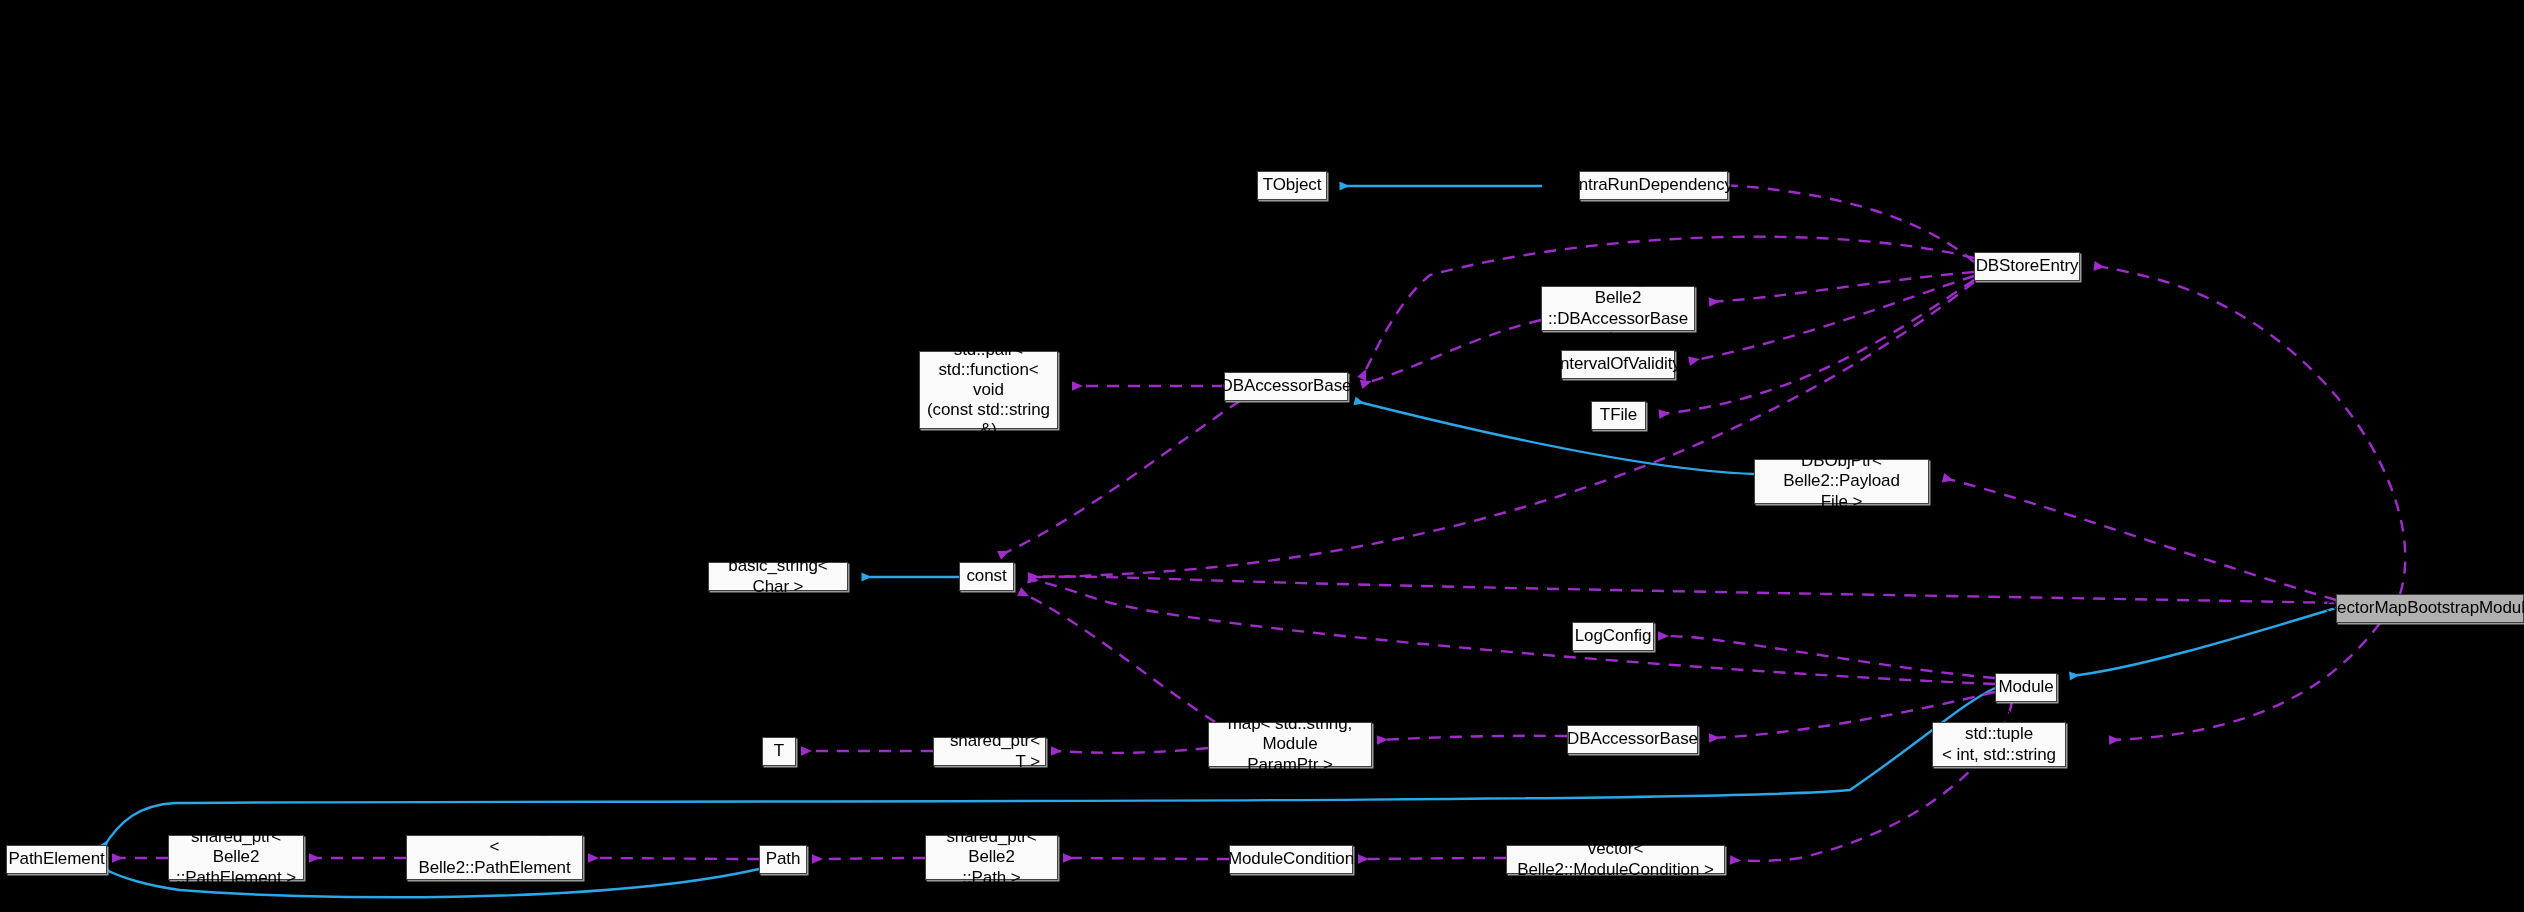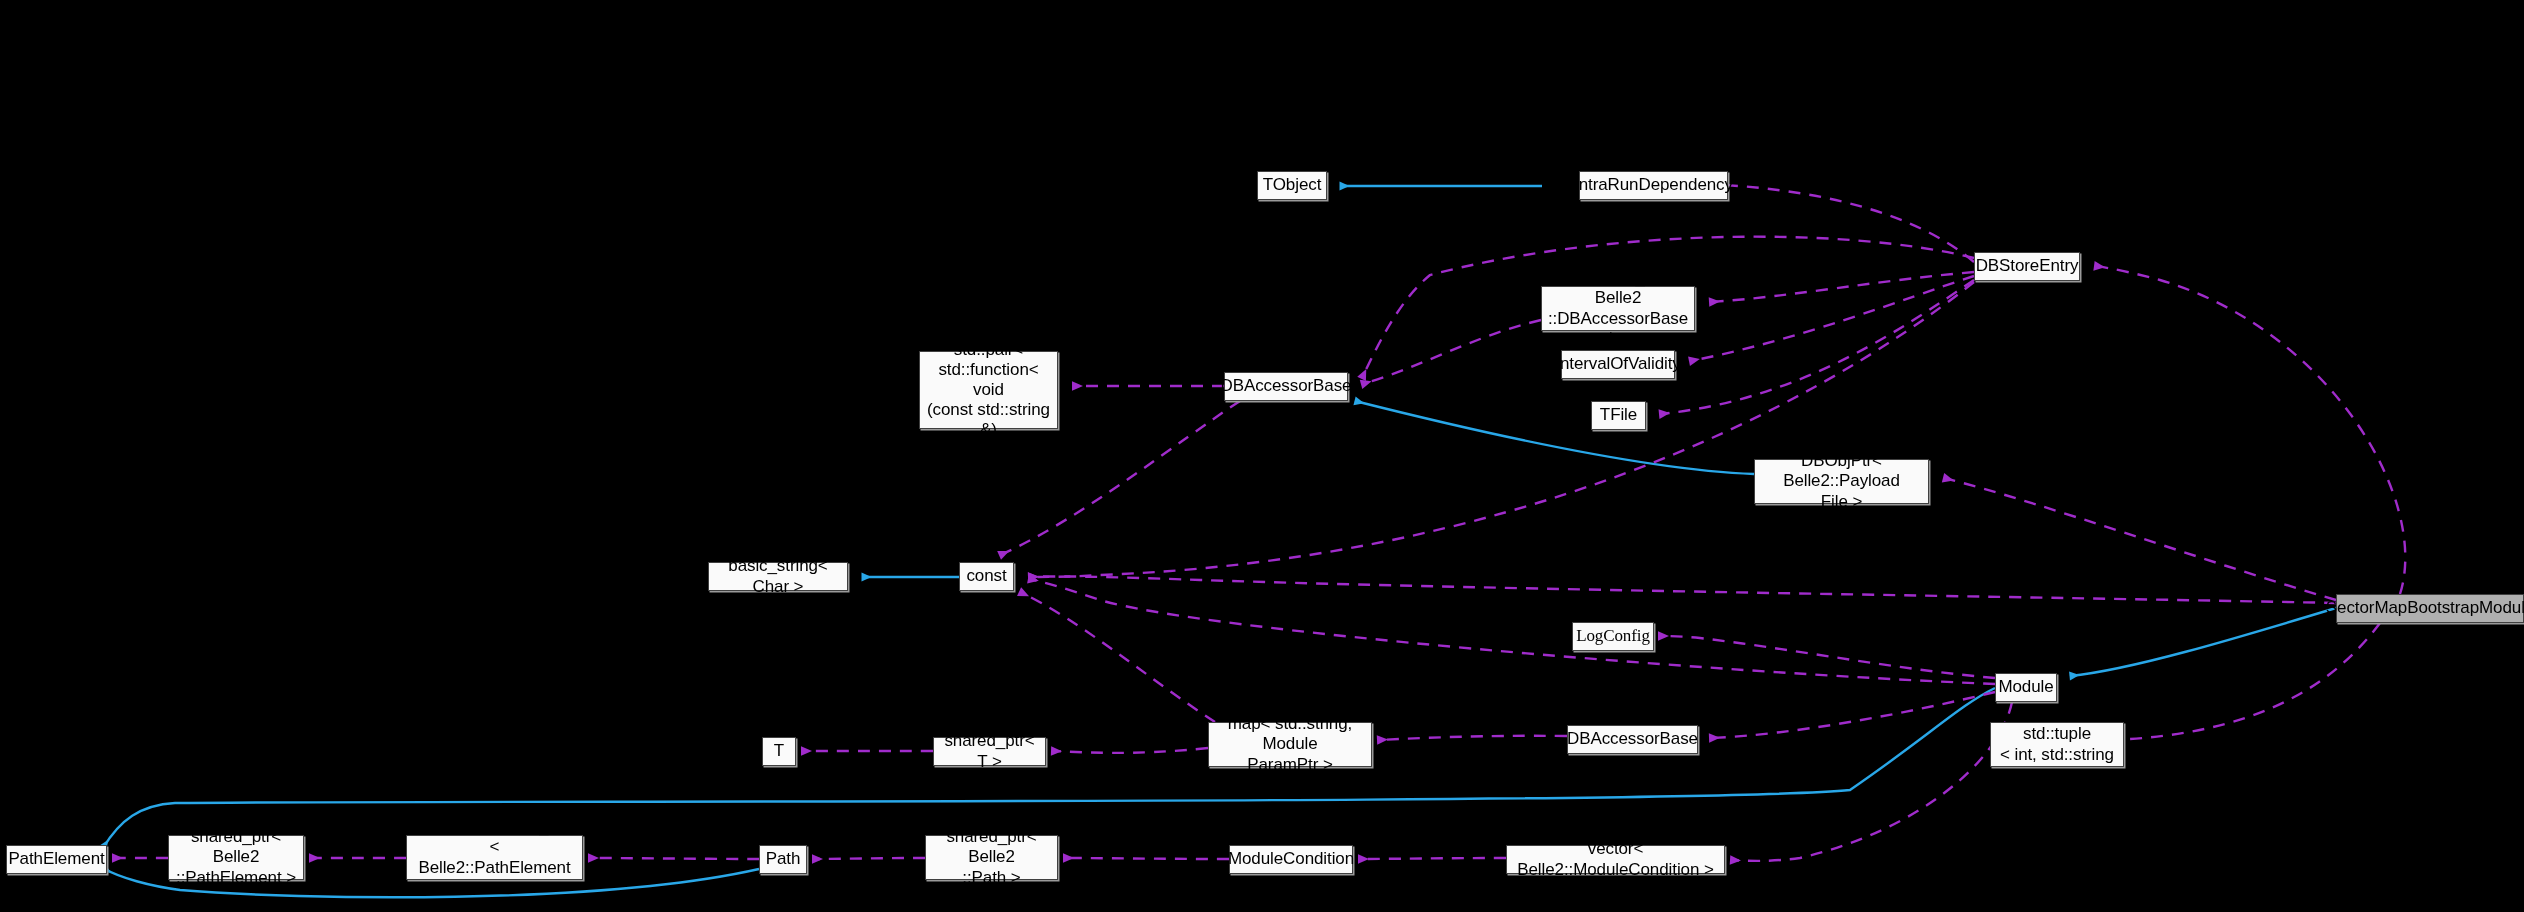--- a/index.html
+++ b/index.html
@@ -104,7 +104,7 @@
     <div class="node" style="left: 708px; top: 562px; width: 140px; height: 29px;">basic_string&lt; Char &gt;</div>
     <div class="node" style="left: 959px; top: 562px; width: 55px; height: 29px;">const</div>
     <div class="node highlight" style="left: 2336px; top: 594px; width: 188px; height: 29px;">SectorMapBootstrapModule</div>
-    <div class="node" style="left: 1572px; top: 622px; width: 82px; height: 29px; font-family: Liberation Serif, serif;">LogConfig</div>
+    <div class="node" style="left: 1572px; top: 622px; width: 82px; height: 29px;">LogConfig</div>
     <div class="node" style="left: 1995px; top: 673px; width: 62px; height: 29px;">Module</div>
     <div class="node" style="left: 762px; top: 737px; width: 34px; height: 29px;">T</div>
     <div class="node" style="left: 933px; top: 737px; width: 113px; height: 29px;">shared_ptr&lt; T &gt;</div>

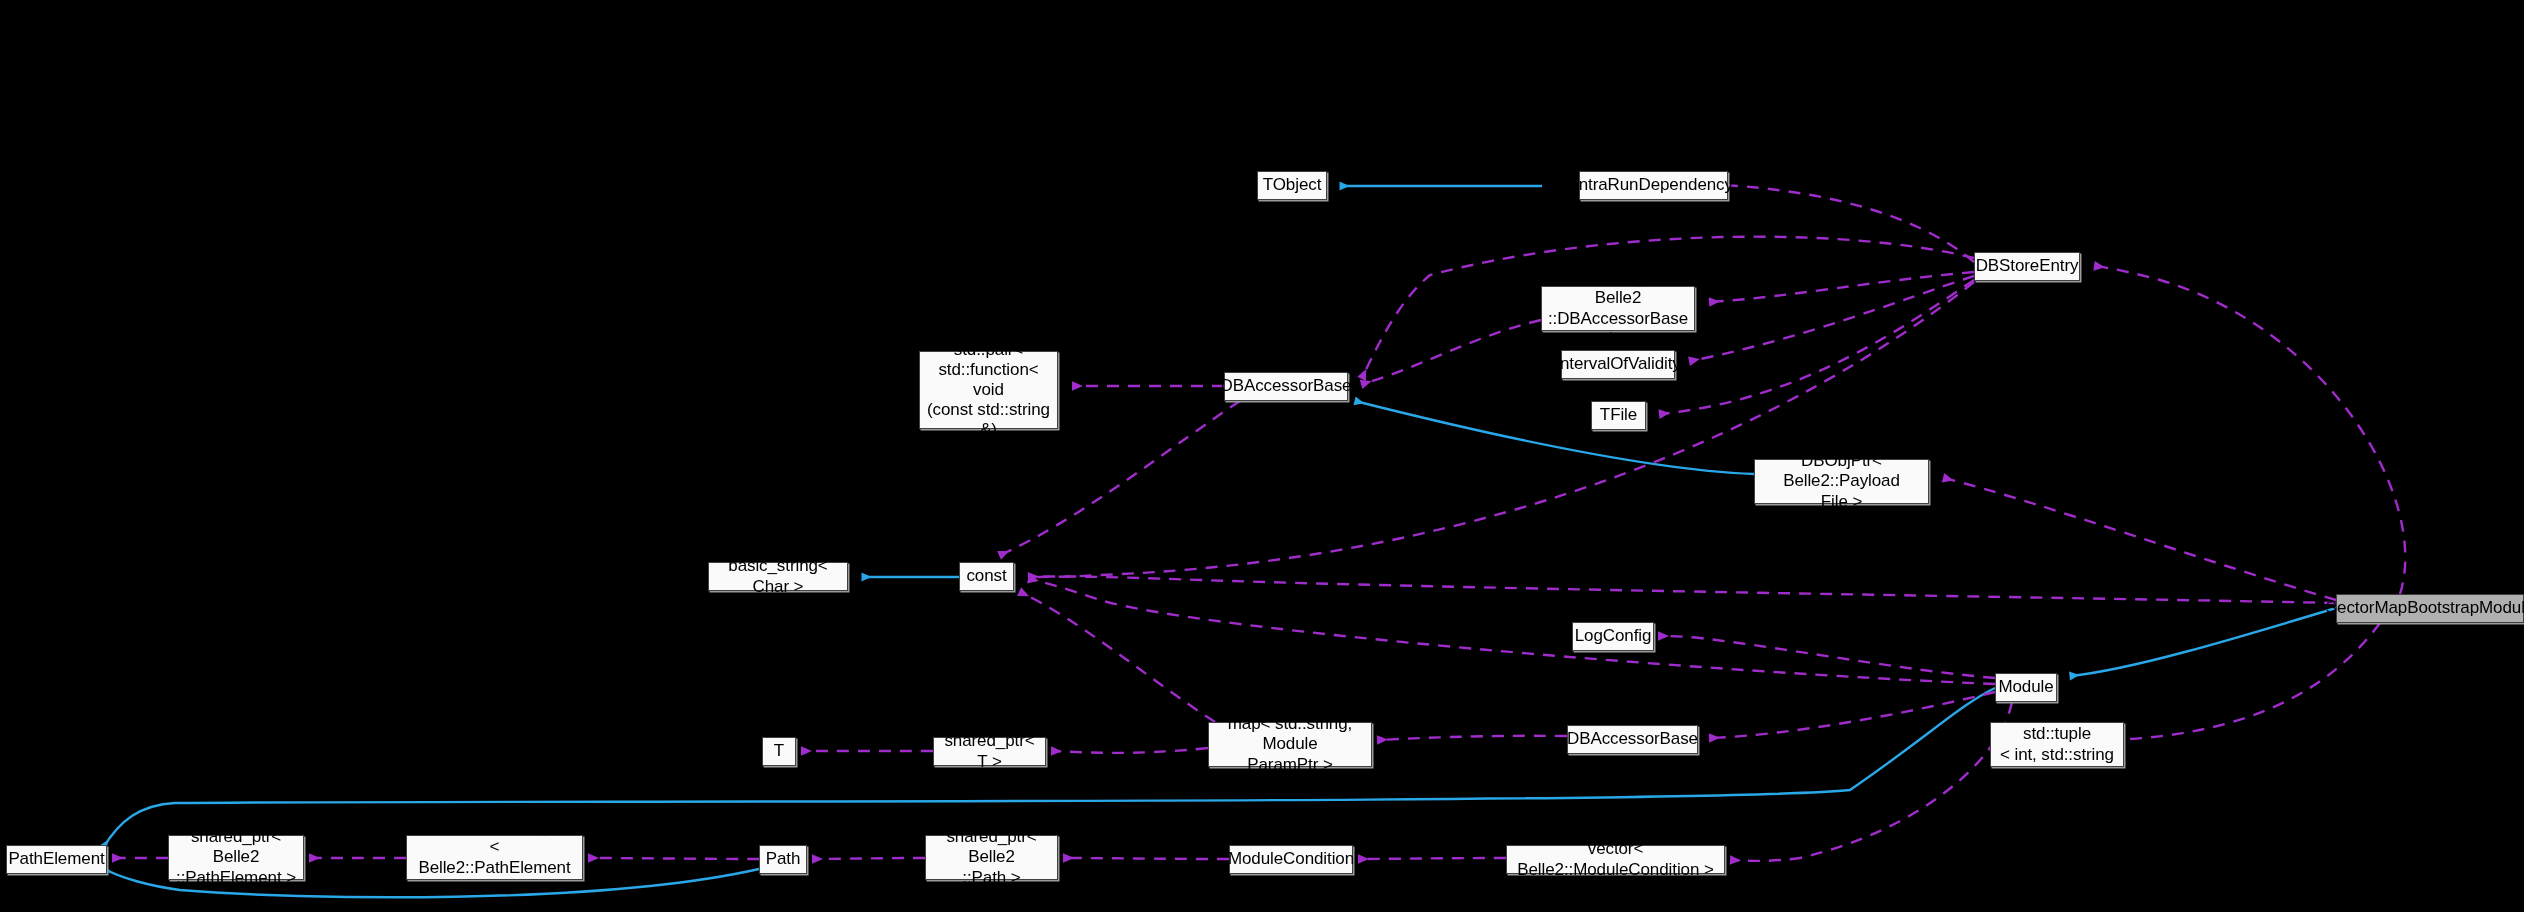--- a/index.html
+++ b/index.html
@@ -111,7 +111,7 @@
     <div class="node" style="left: 1208px; top: 722px; width: 164px; height: 45px;">map&lt; std::string, Module
 ParamPtr &gt;</div>
     <div class="node" style="left: 1567px; top: 725px; width: 131px; height: 29px;">DBAccessorBase</div>
-    <div class="node" style="left: 1990px; top: 722px; width: 134px; height: 45px; text-align: center;">vector&lt; std::tuple
+    <div class="node" style="left: 1932px; top: 722px; width: 134px; height: 45px; text-align: center;">vector&lt; std::tuple
 &lt; int, std::string &gt; &gt;</div>
     <div class="node" style="left: 6px; top: 845px; width: 101px; height: 29px;">PathElement</div>
     <div class="node" style="left: 168px; top: 835px; width: 136px; height: 45px;">shared_ptr&lt; Belle2

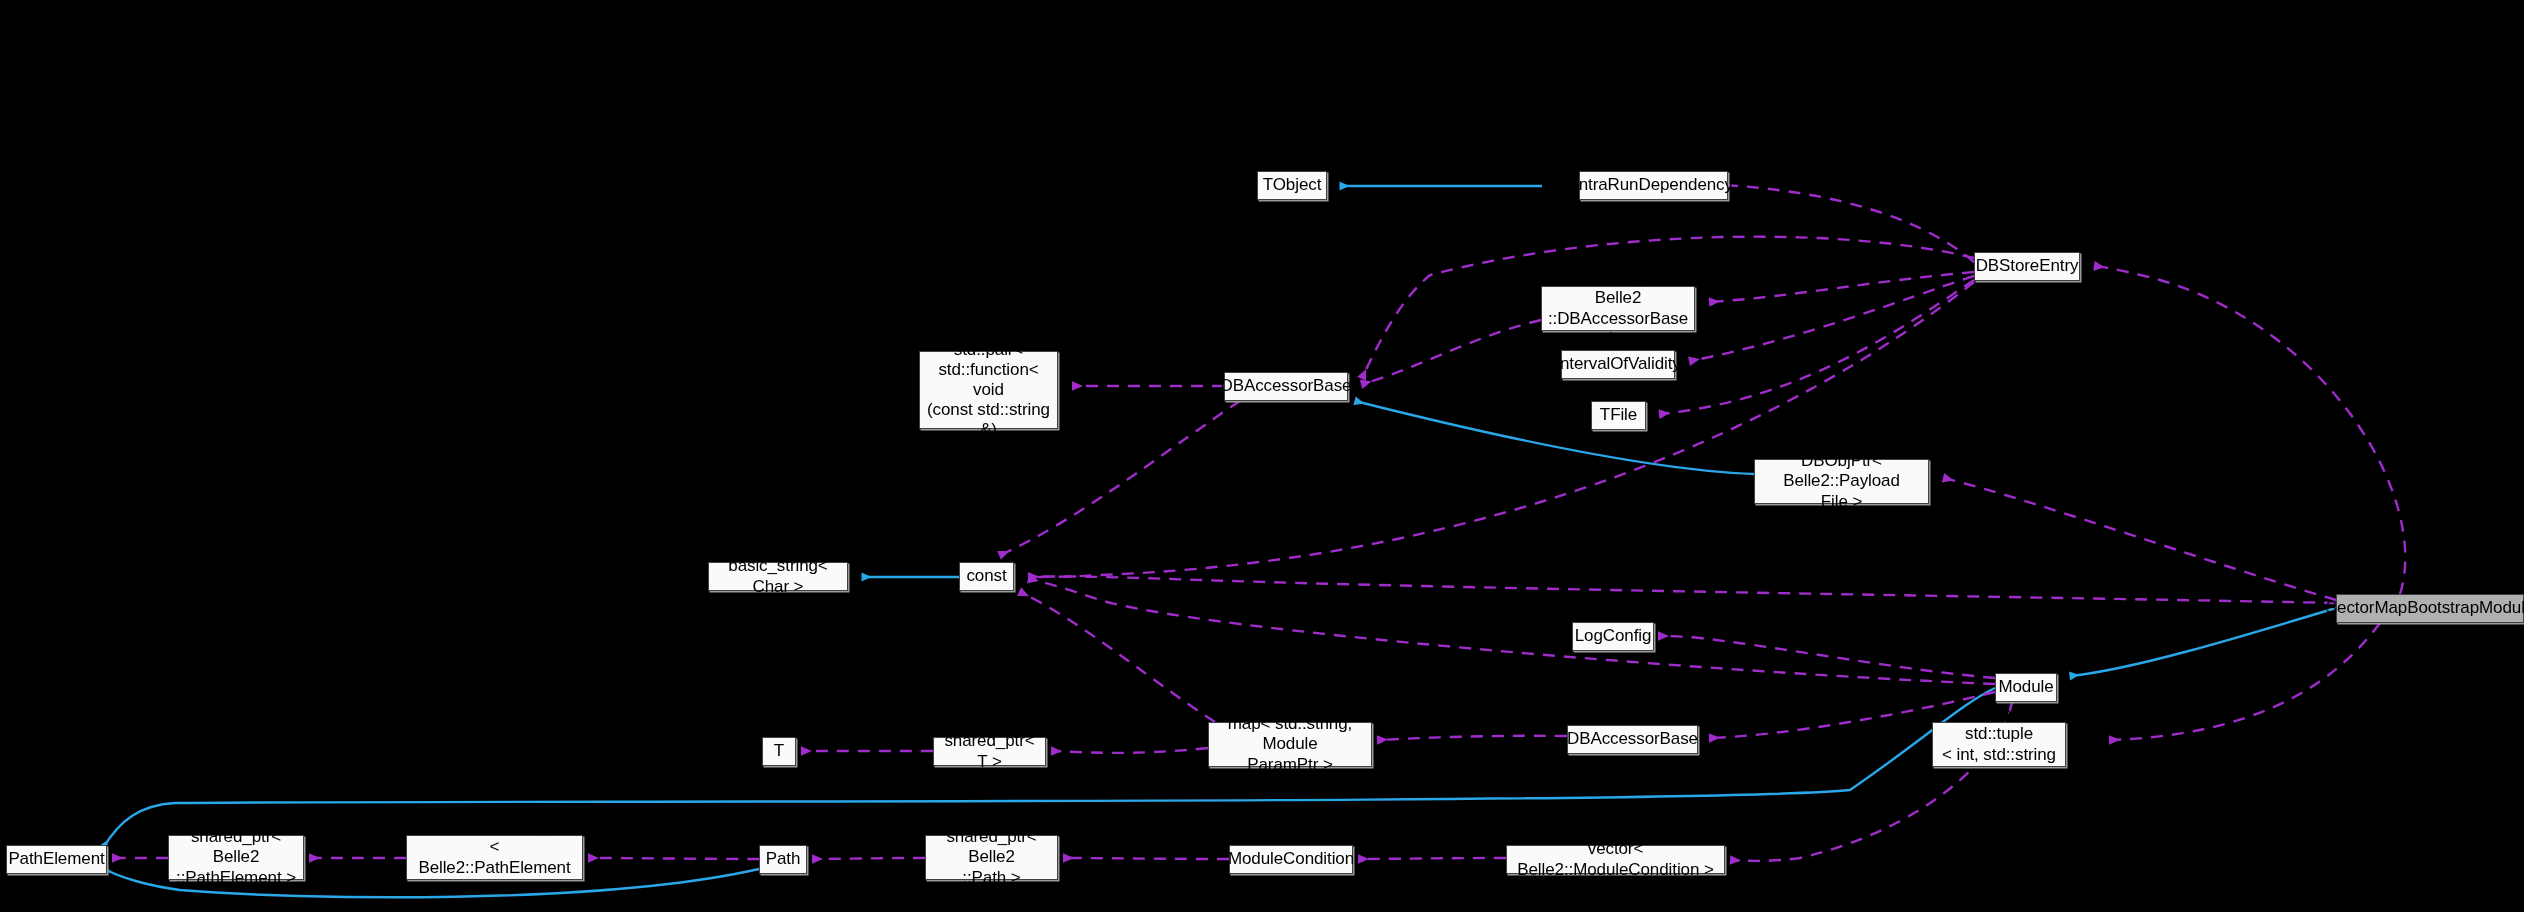--- a/index.html
+++ b/index.html
@@ -107,7 +107,7 @@
     <div class="node" style="left: 1572px; top: 622px; width: 82px; height: 29px;">LogConfig</div>
     <div class="node" style="left: 1995px; top: 673px; width: 62px; height: 29px;">Module</div>
     <div class="node" style="left: 762px; top: 737px; width: 34px; height: 29px;">T</div>
-    <div class="node" style="left: 933px; top: 737px; width: 113px; height: 29px;">shared_ptr&lt; T &gt;</div>
+    <div class="node" style="left: 933px; top: 737px; width: 113px; height: 29px; text-align: right;">shared_ptr&lt; T &gt;</div>
     <div class="node" style="left: 1208px; top: 722px; width: 164px; height: 45px;">map&lt; std::string, Module
 ParamPtr &gt;</div>
     <div class="node" style="left: 1567px; top: 725px; width: 131px; height: 29px;">DBAccessorBase</div>

